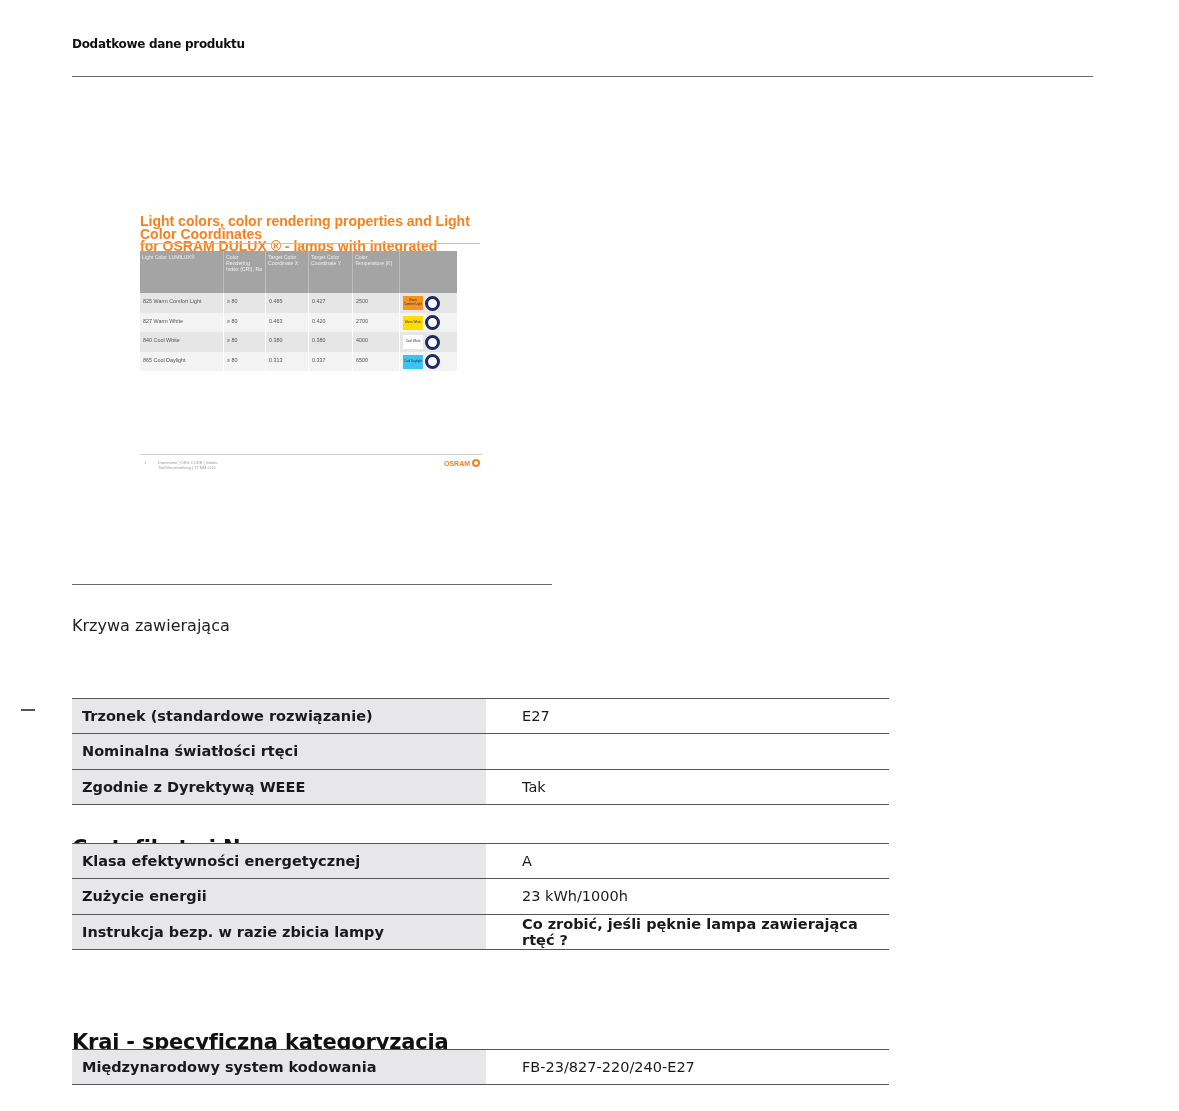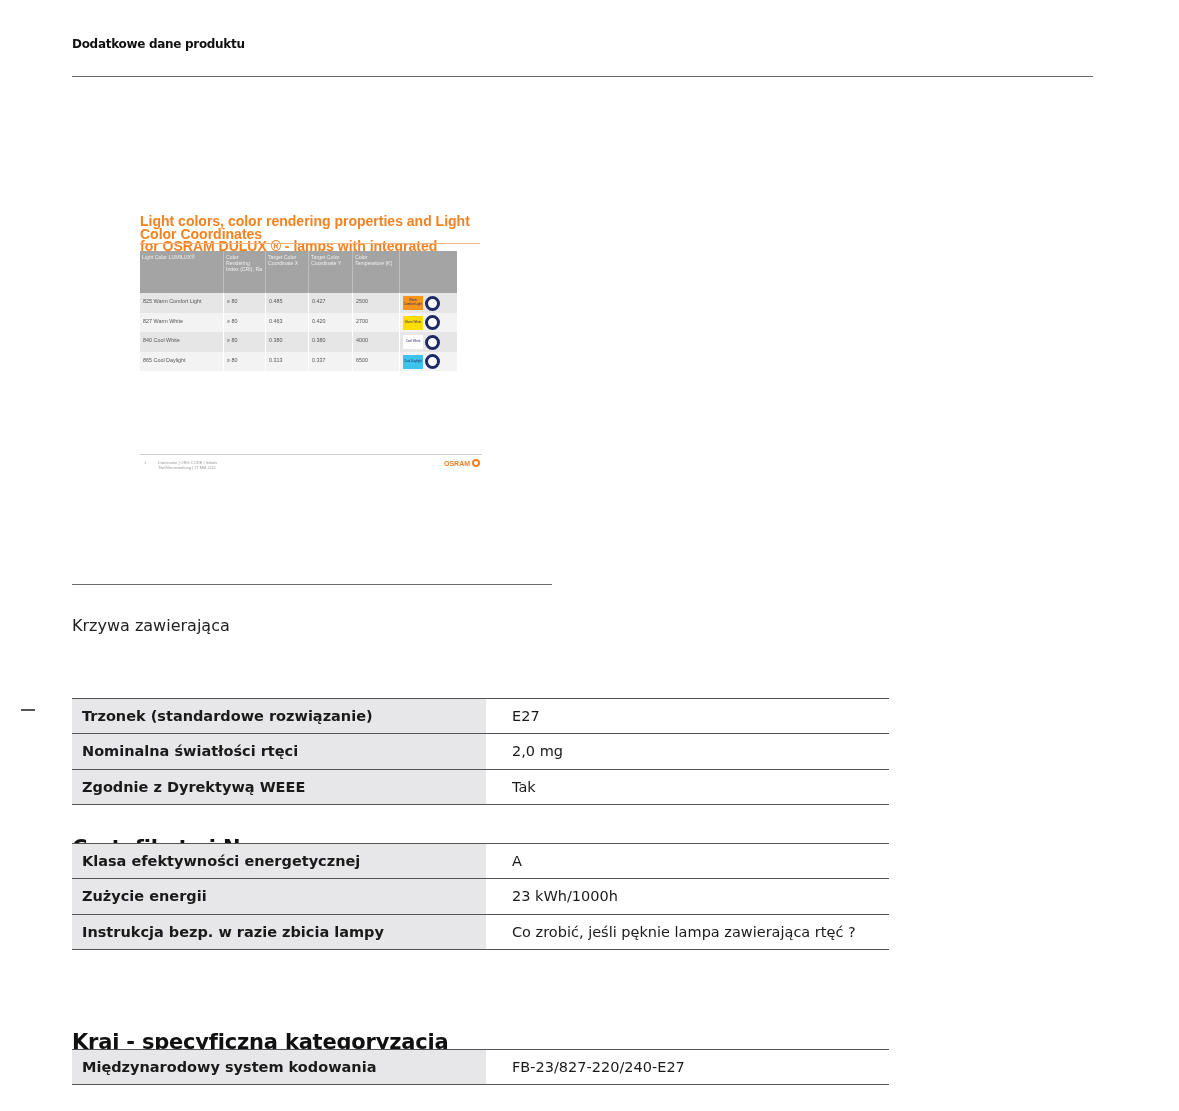--- a/index.html
+++ b/index.html
@@ -98,7 +98,7 @@
     }
 
     .spec-table { position: absolute; left: 72px; width: 817px; border-top: 1.5px solid #555; }
-    .spec-row { display: flex; height: 35.3px; border-bottom: 1.5px solid #555; }
+    .spec-row { display: flex; height: 35.3px; border-bottom: 1.5px solid #555; gap: 10px; }
     .spec-key {
       width: 414px; background: #e7e7e9; padding-left: 10px;
       display: flex; align-items: center; font-size: 14.5px; font-weight: bold; color: #1a1a1a;

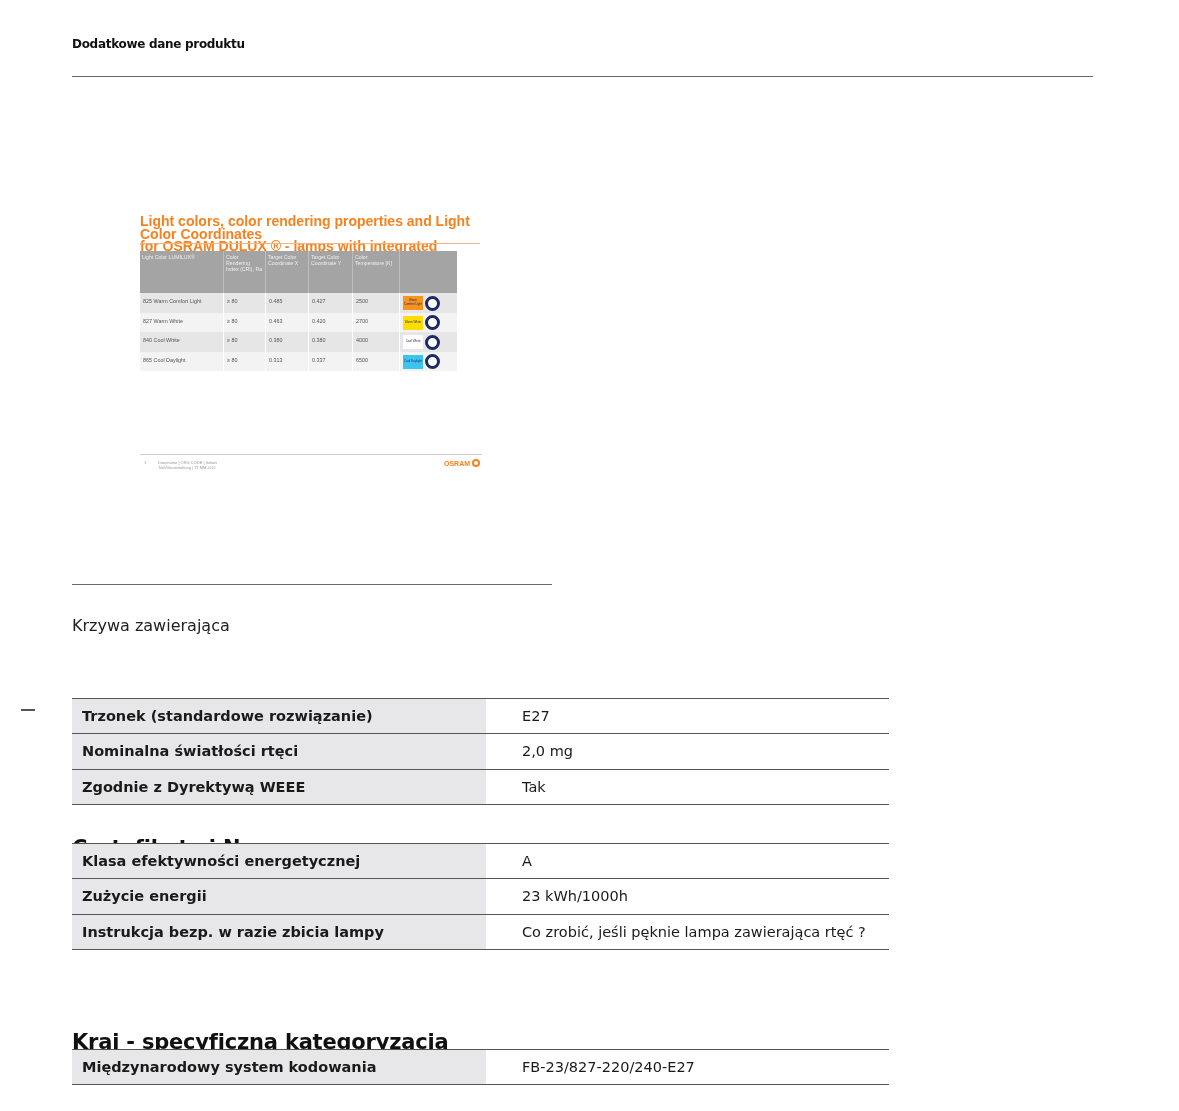--- a/index.html
+++ b/index.html
@@ -212,7 +212,6 @@
   </div>
   <div class="spec-row">
     <div class="spec-key">Nominalna światłości rtęci</div>
-    <div class="spec-val">2,0 mg</div>
   </div>
   <div class="spec-row">
     <div class="spec-key">Zgodnie z Dyrektywą WEEE</div>

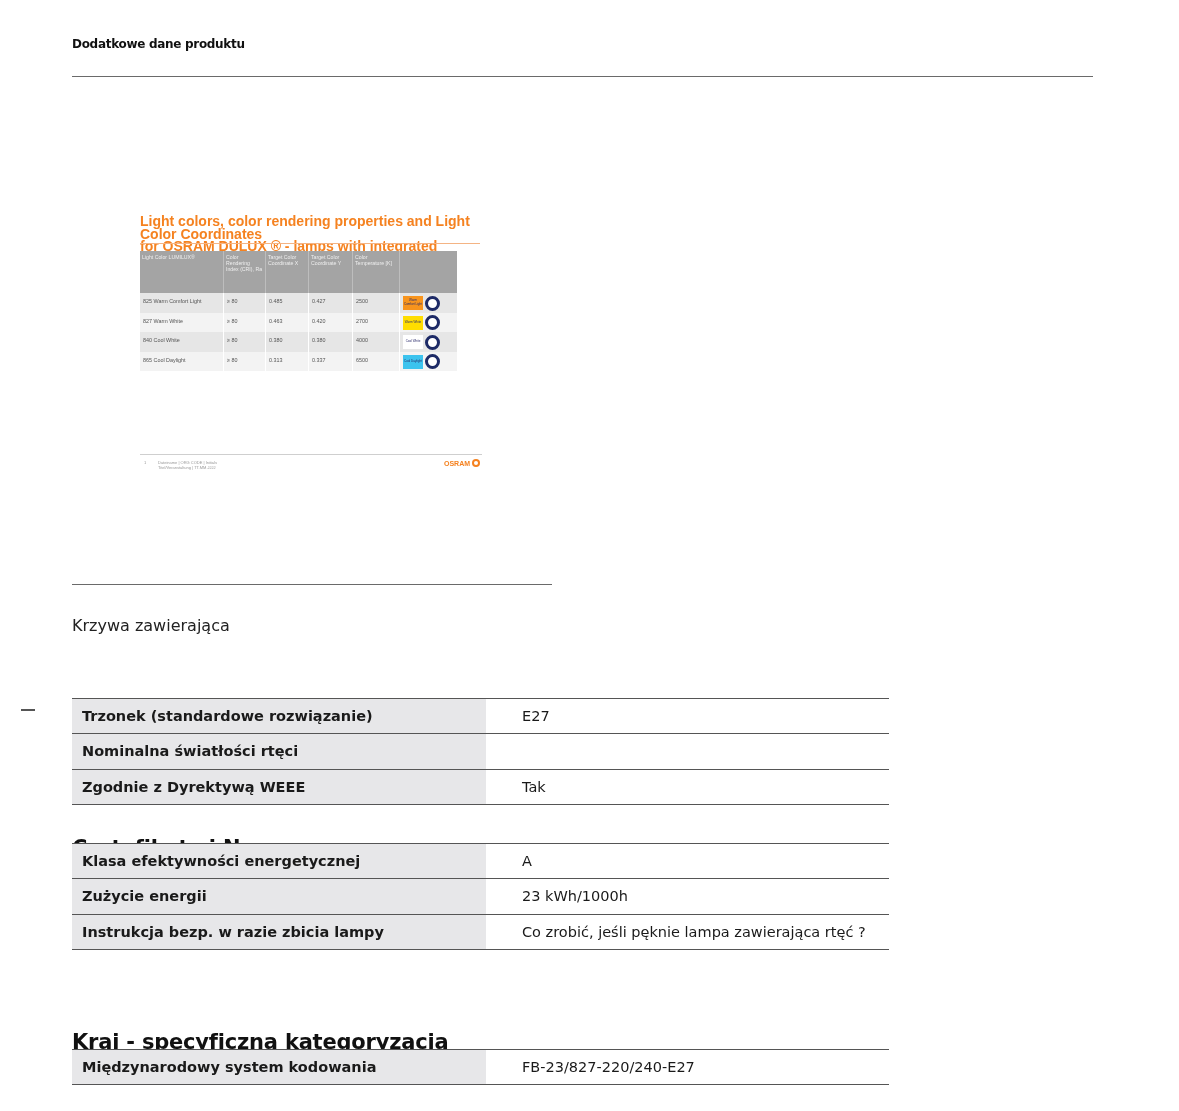--- a/index.html
+++ b/index.html
@@ -107,7 +107,7 @@
       flex: 1; padding-left: 26px; display: flex; align-items: center;
       font-size: 14.5px; color: #1a1a1a;
     }
-    .spec-val.link { cursor: pointer; }
+    .spec-val.link { cursor: pointer; font-weight: bold; }
   </style>
 </head>
 <body>

